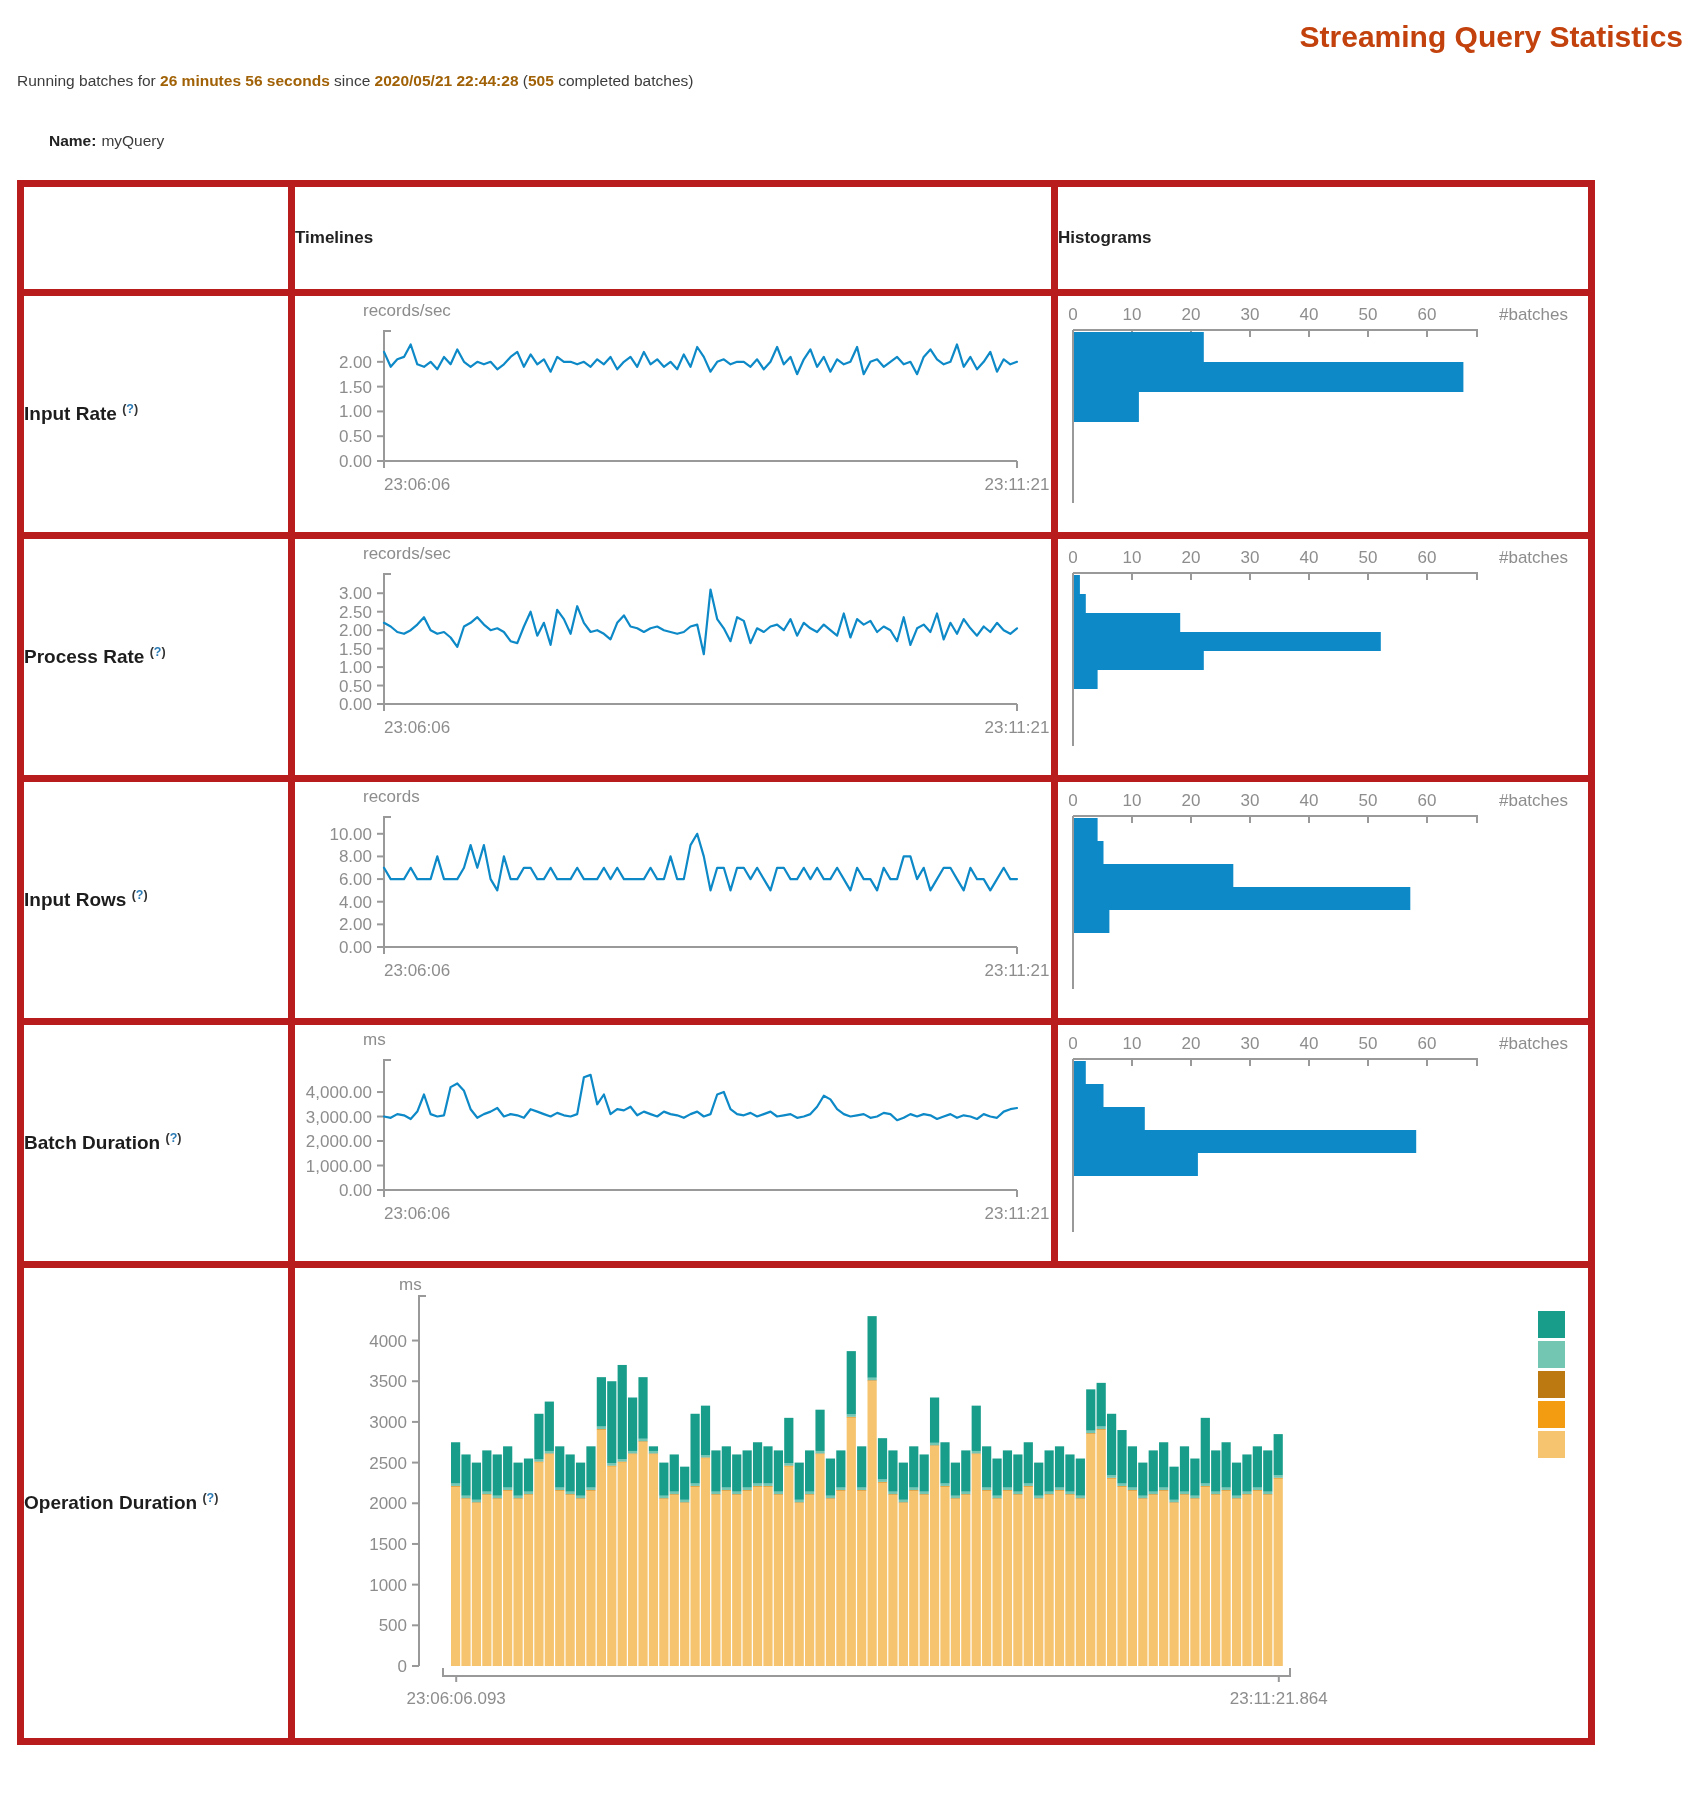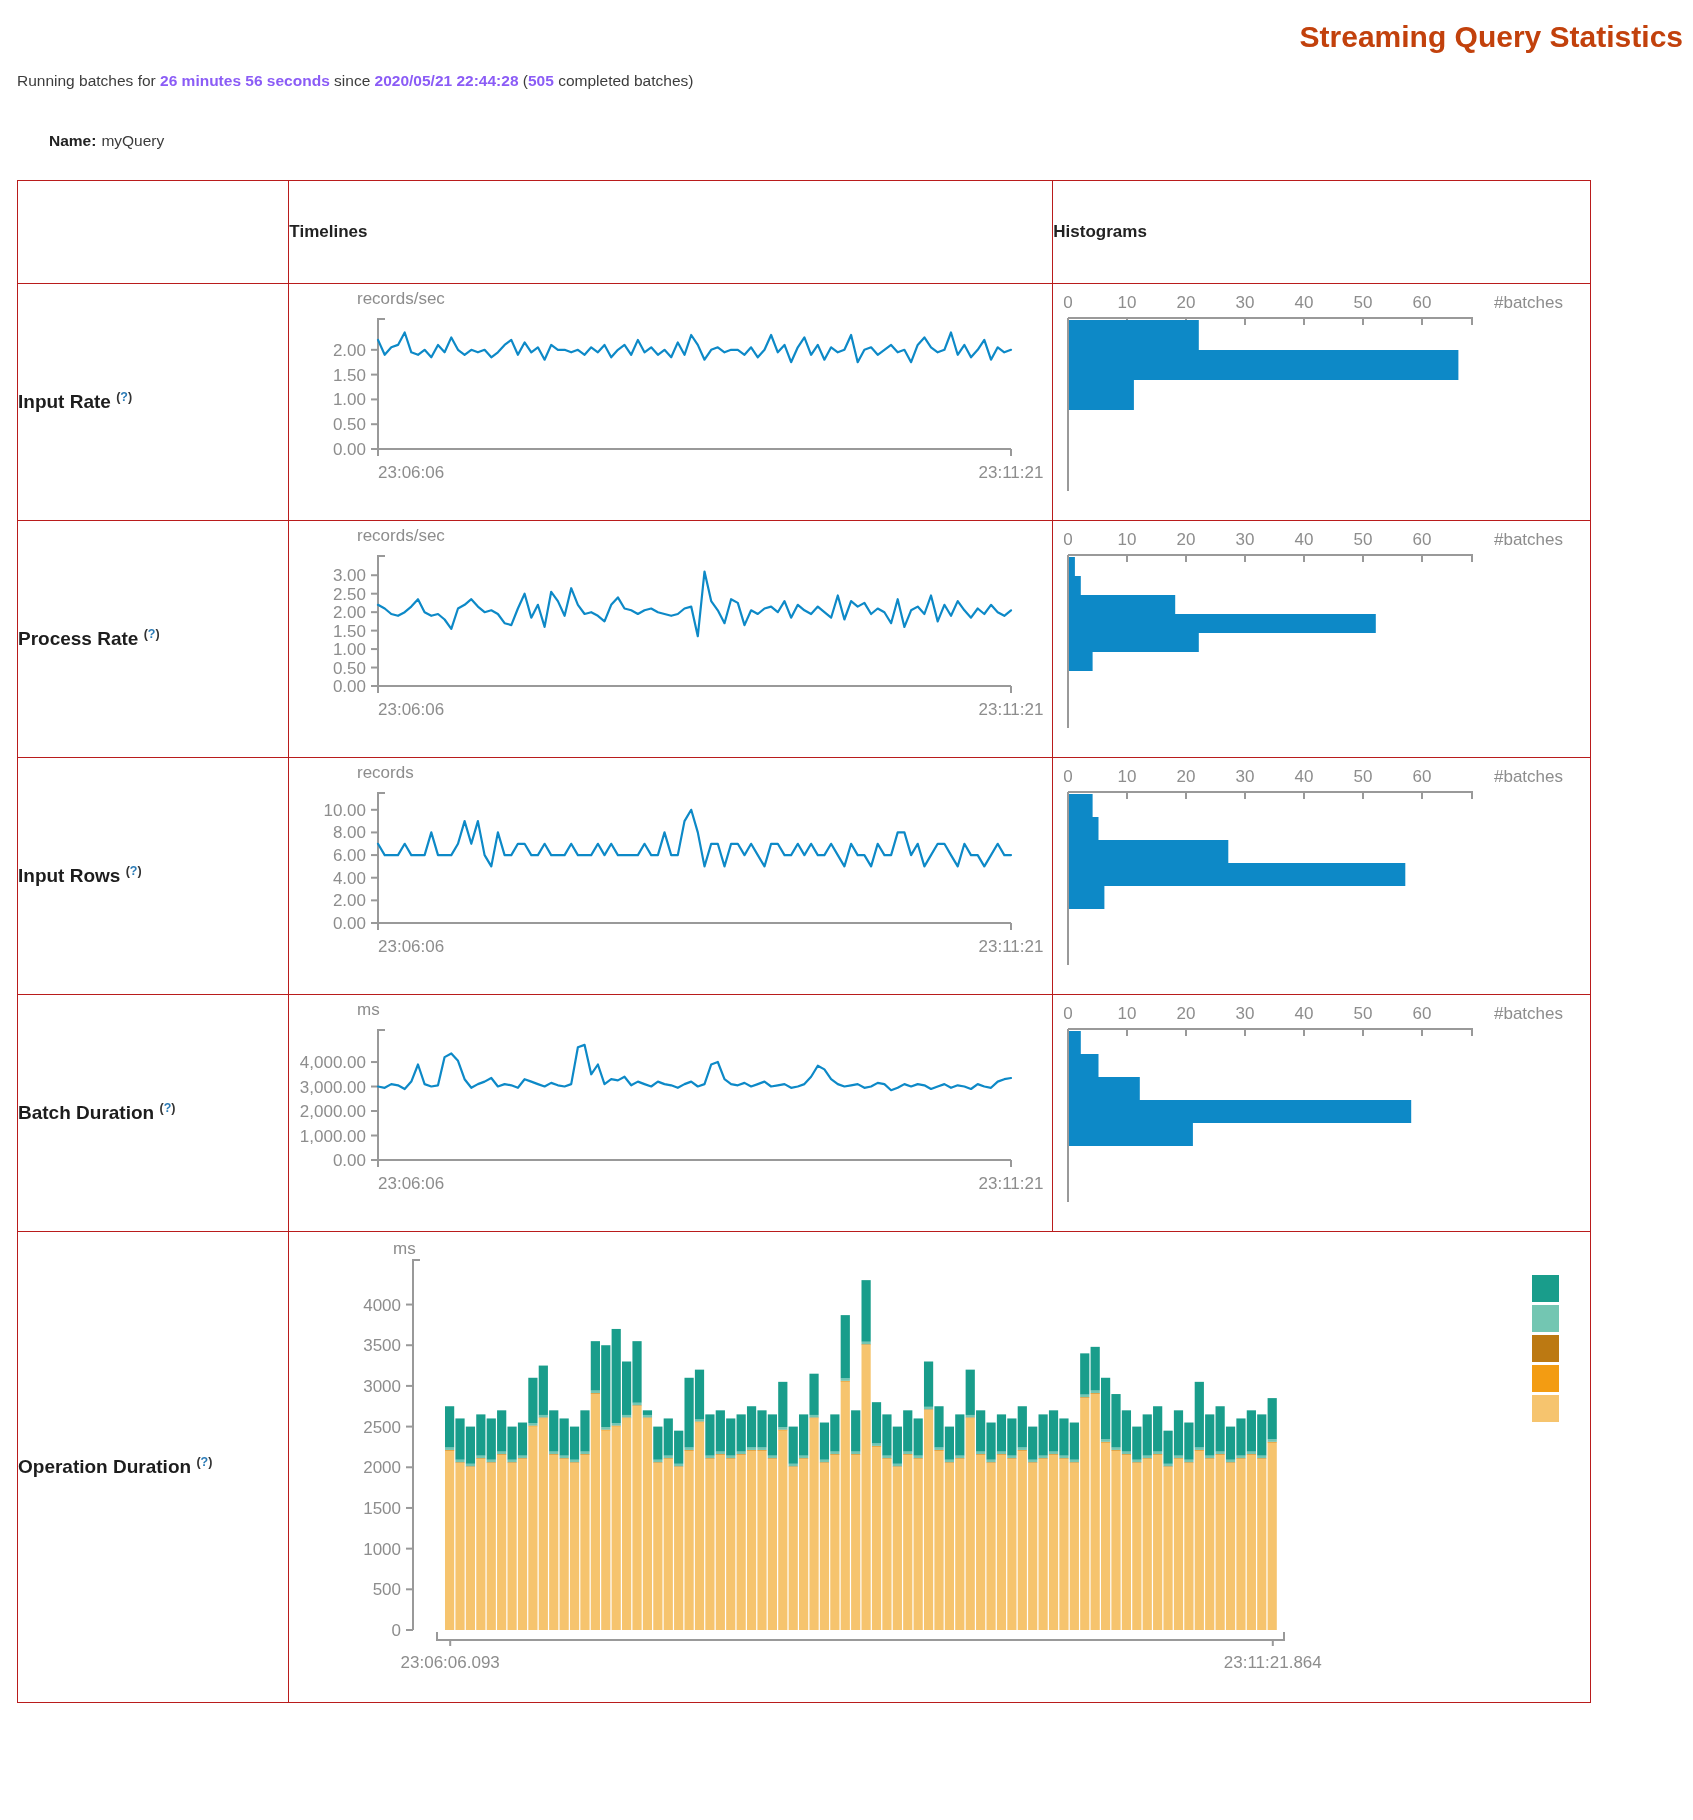--- a/index.html
+++ b/index.html
@@ -7,7 +7,7 @@
        padding:14px 10px 30px 17px;width:1666px;}
   h1{font-size:30px;font-weight:700;margin:6px 0 18px 0;color:#c2410c;text-align:right;}
   .subtitle{font-size:15.5px;white-space:pre-wrap;margin-bottom:38px;color:#3c3c3c;}
-  .subtitle b{color:#8b5cf6;}
+  .subtitle b{color:#a16207;}
   .kv-block{margin-bottom:26px;}
   .kv{font-size:15.5px;line-height:26px;color:#3c3c3c;}
   .kv .k{font-weight:700;color:#222;margin-left:32px;}

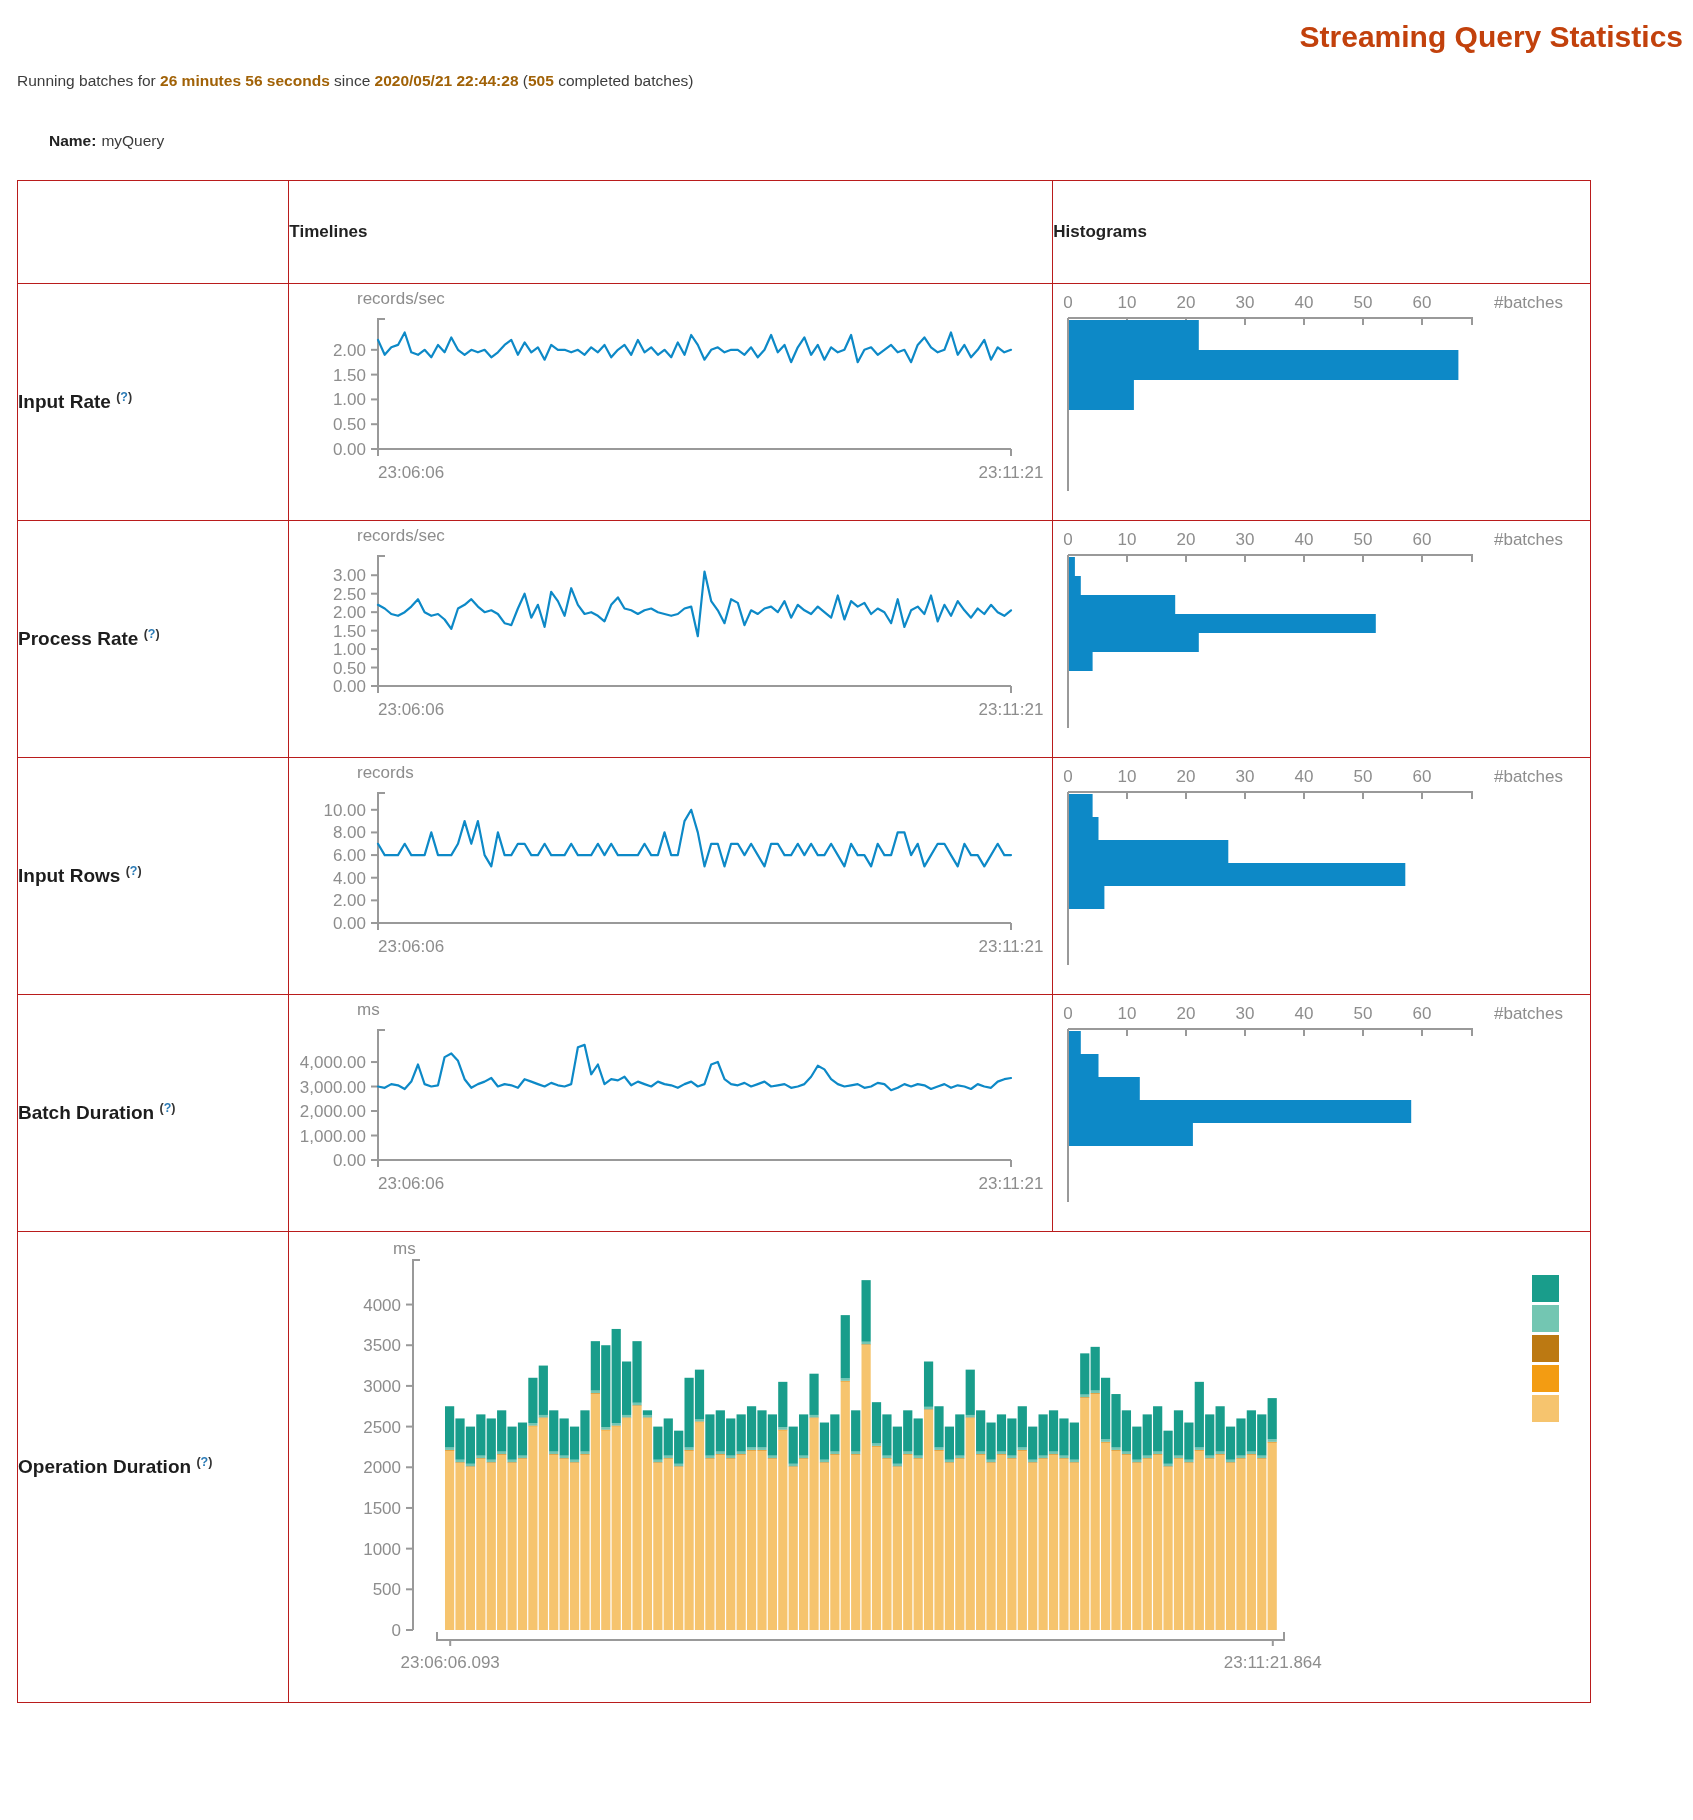--- a/index.html
+++ b/index.html
@@ -13,7 +13,7 @@
   .kv .k{font-weight:700;color:#222;margin-left:32px;}
   .kv .v{margin-left:5px;}
   table.metrics{border-collapse:collapse;table-layout:fixed;width:1574px;}
-  table.metrics th,table.metrics td{border:1px solid #b91c1c;padding:0;}
+  table.metrics th,table.metrics td{border:7px solid #b91c1c;padding:0;}
   thead th{height:102px;font-size:17px;font-weight:700;text-align:left;
            padding-left:16px;color:#222;background:#fff;border-bottom:2px solid #dedede;}
   col.c-label{width:271px;} col.c-tl{width:763px;} col.c-h{width:537px;}

